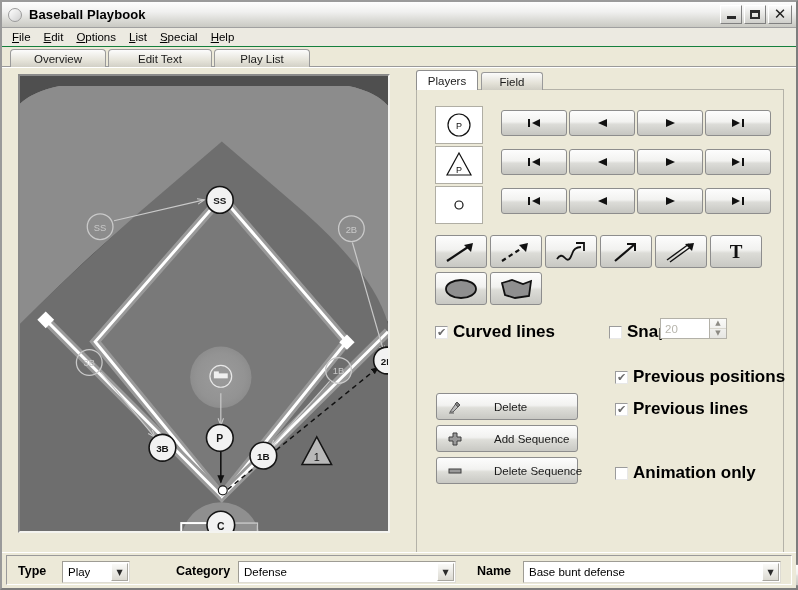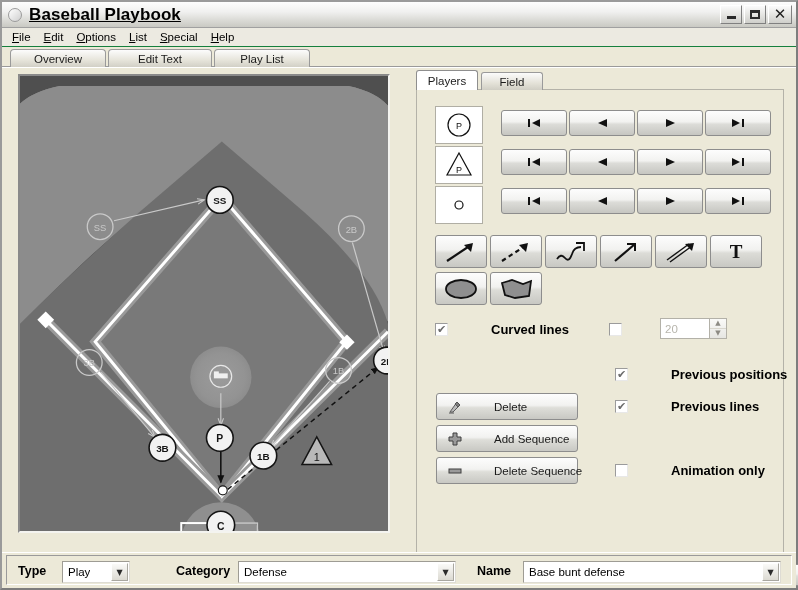--- a/index.html
+++ b/index.html
@@ -34,8 +34,8 @@
     border:1px solid #9b9b9b; margin-right:7px; flex:0 0 auto;
   }
   .titlebar-text {
-    font-size:17px; font-weight:bold; color:#000;
-    letter-spacing:0.1px; white-space:nowrap;text-decoration:underline;
+    font-size:13px; font-weight:bold; color:#000;
+    letter-spacing:0.1px; white-space:nowrap;
   }
   .titlebar-buttons { position:absolute; right:4px; top:3px; display:flex; gap:2px; }
   .tbtn {

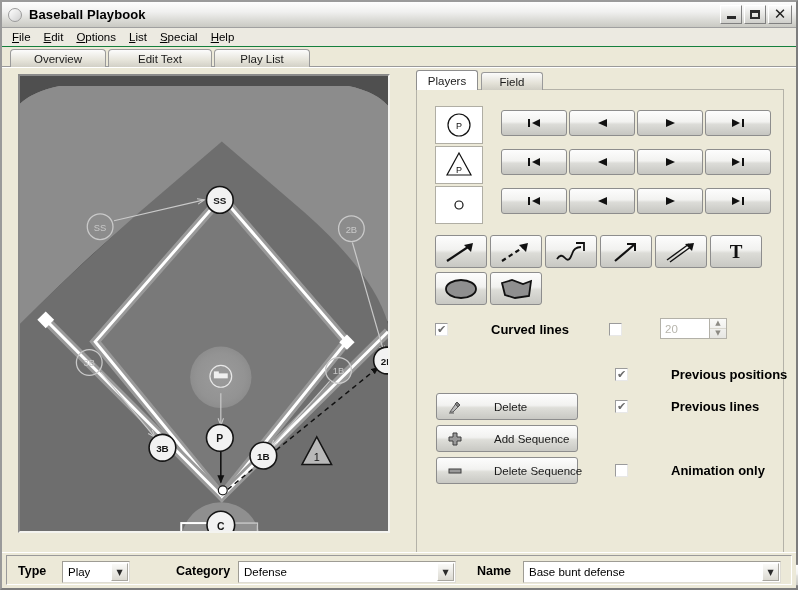--- a/index.html
+++ b/index.html
@@ -171,7 +171,7 @@
     content:"✔"; font-size:11px; color:#6c6c6c; line-height:1;
     font-family:"DejaVu Sans", sans-serif;
   }
-  .cblabel { font-size:13px; font-weight:bold; color:#000; white-space:nowrap;margin-left:38px; }
+  .cblabel { font-size:17px; font-weight:bold; color:#000; white-space:nowrap; }
 
   
   .snapfield {

